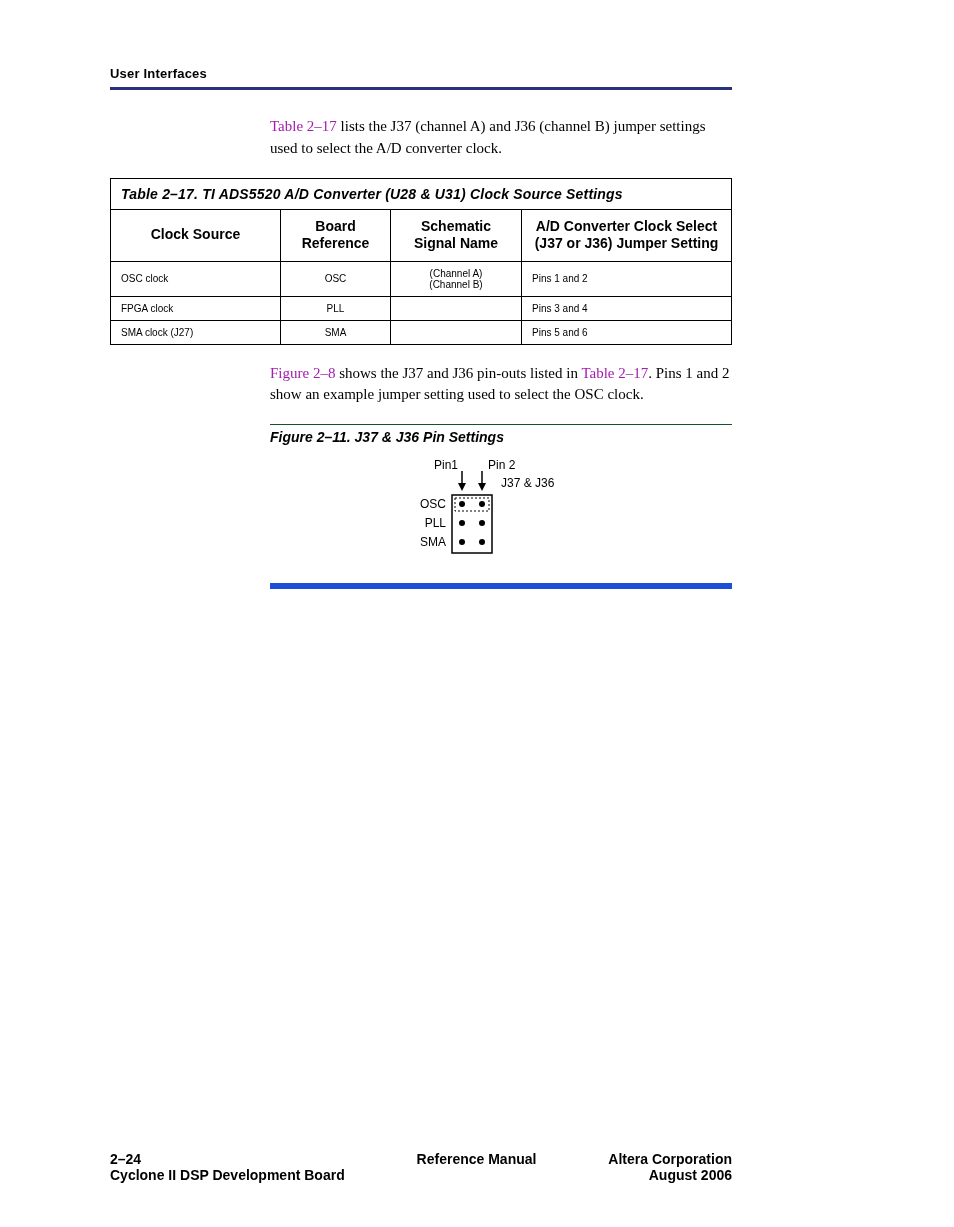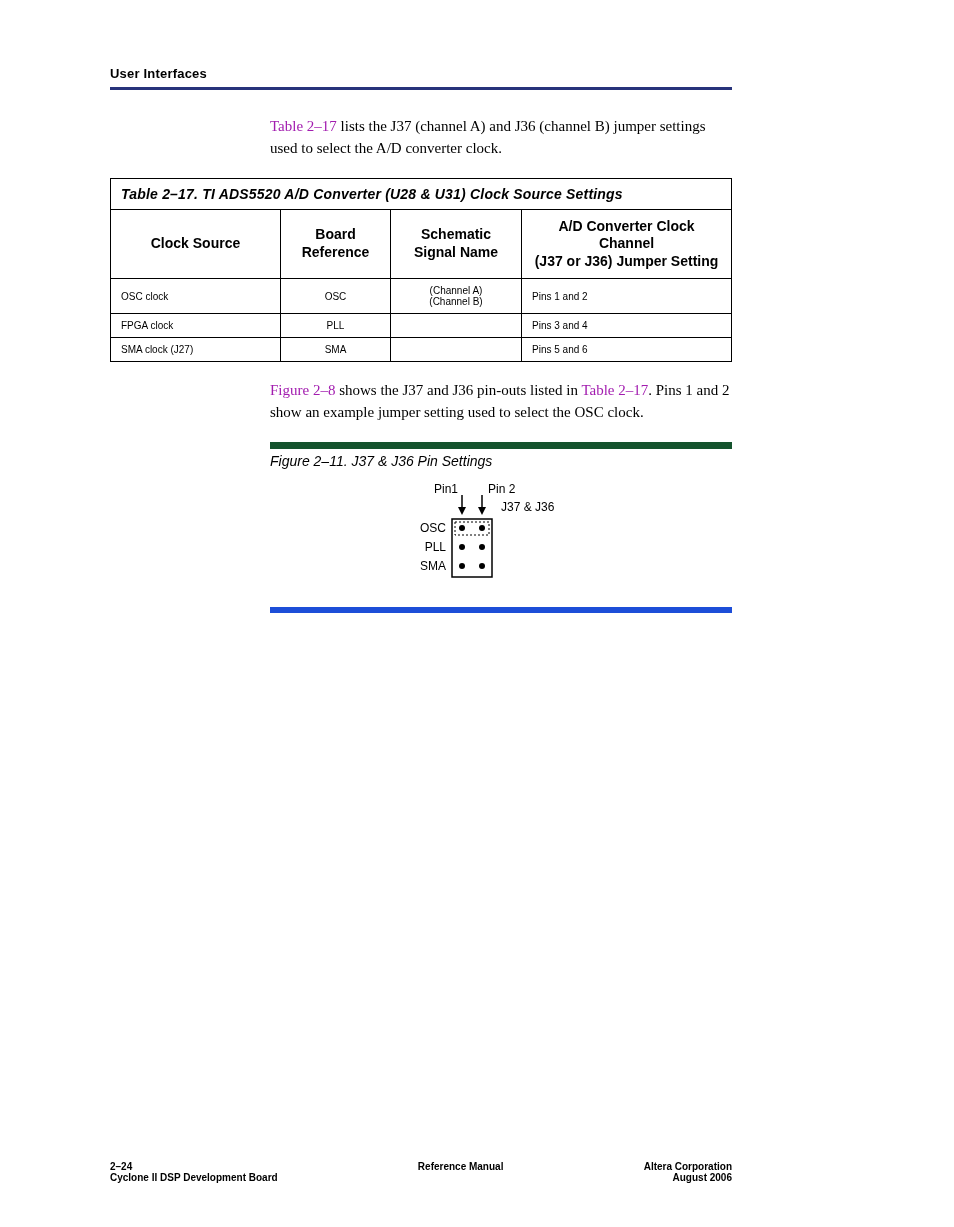--- a/index.html
+++ b/index.html
@@ -123,7 +123,7 @@
         </th>
         <th>Schematic Signal Name</th>
         <th style="width:210px">
-          <span>A/D Converter Clock Channel</span><br>
+          <span>A/D Converter Clock Select</span><br>
           <span>(J37 or J36) Jumper Setting</span>
         </th>
       </tr>

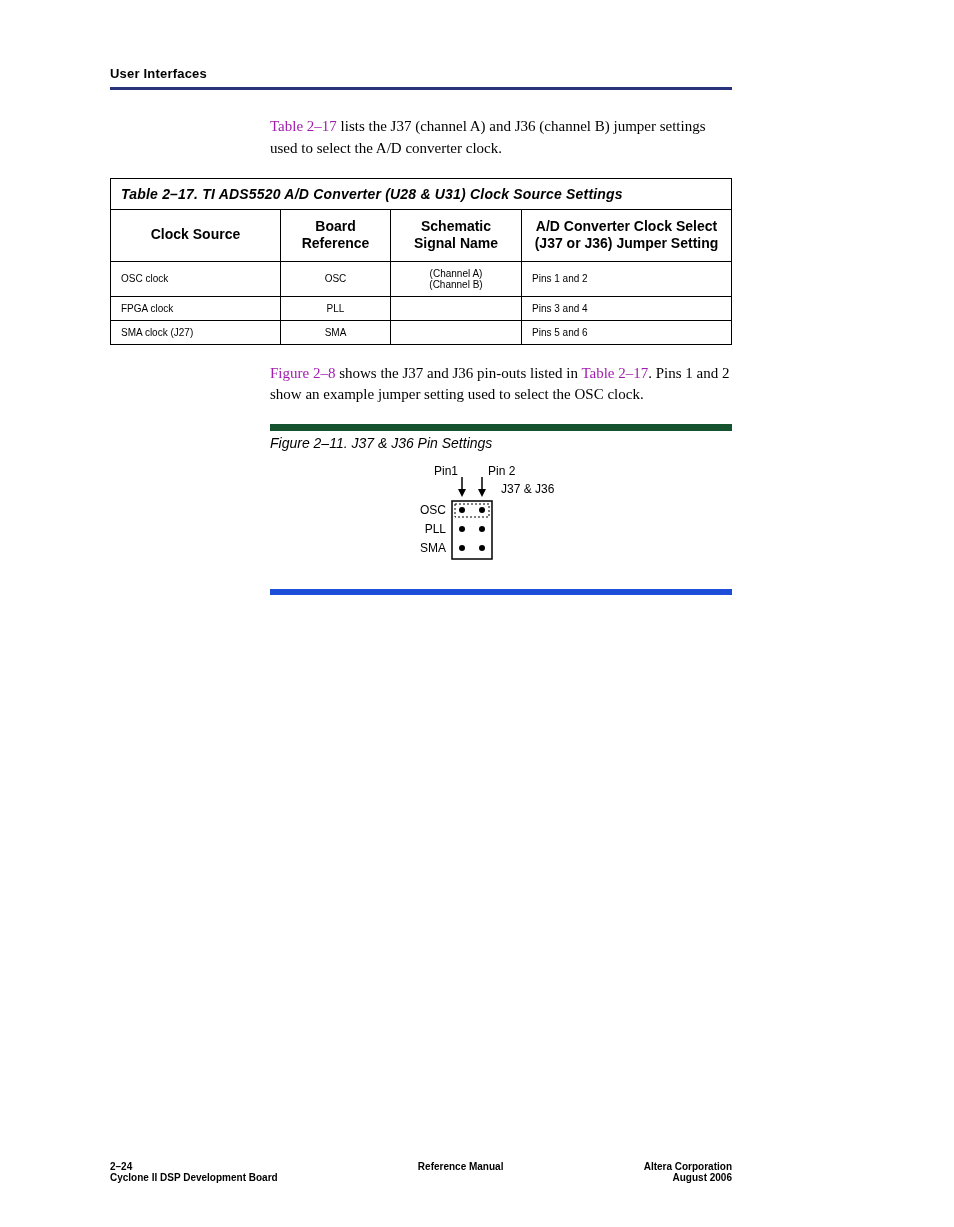--- a/index.html
+++ b/index.html
@@ -70,12 +70,12 @@
   table.settings tbody td.center { text-align: center; }
   .fig-caption {
     font-family: "Helvetica Neue", Helvetica, Arial, sans-serif;
-    font-weight: 400;
+    font-weight: 700;
     font-style: italic;
     font-size: 14px;
     margin-left: 160px;
     padding-top: 4px;
-    border-top: 7px solid #14532d;
+    border-top: 1px solid #14532d;
   }
   .fig-area {
     margin-left: 160px;

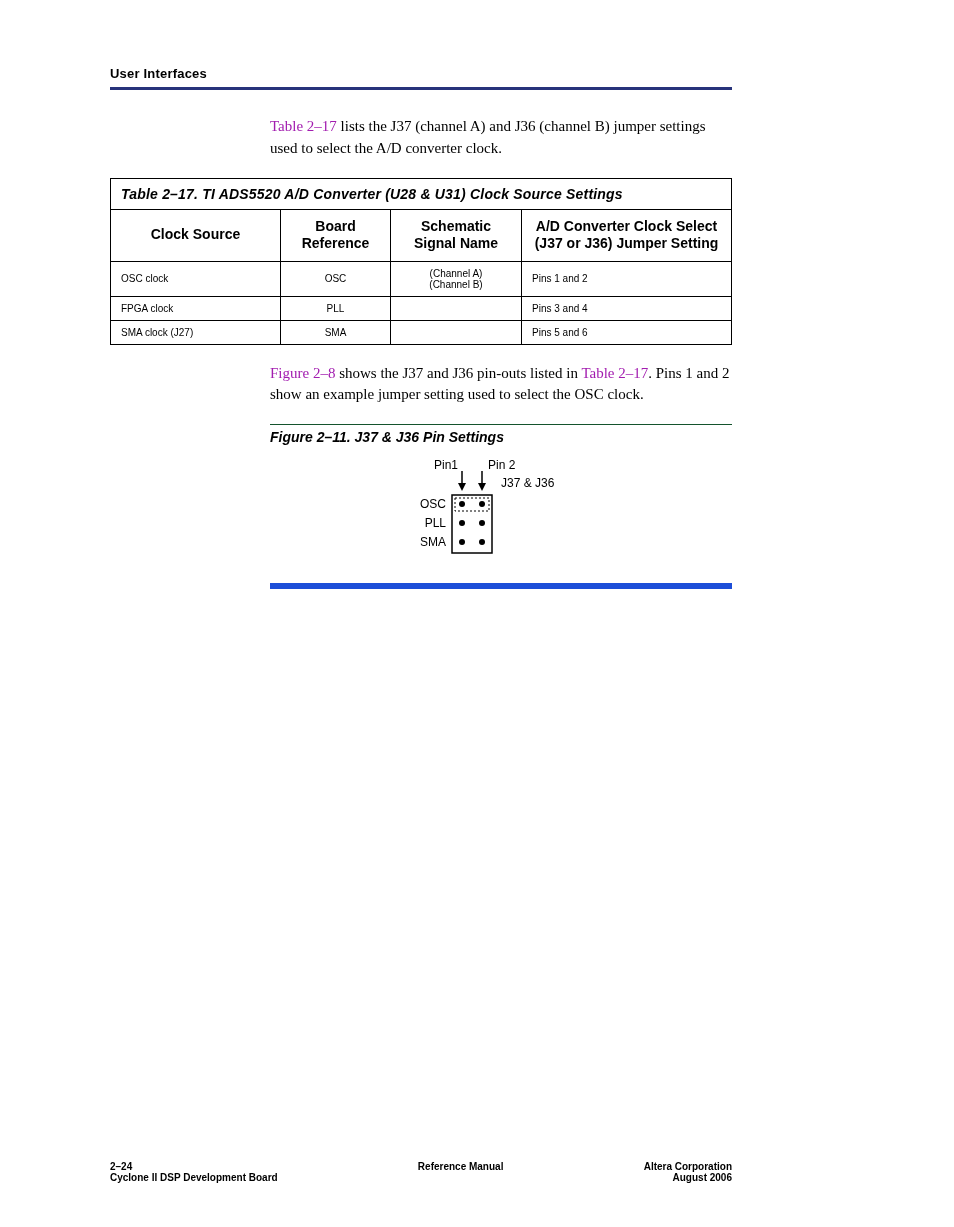--- a/index.html
+++ b/index.html
@@ -89,7 +89,7 @@
     right: 84px;
     bottom: 44px;
     font-family: "Helvetica Neue", Helvetica, Arial, sans-serif;
-    font-size: 10px;
+    font-size: 14px;
     display: flex;
     justify-content: space-between;
   }

